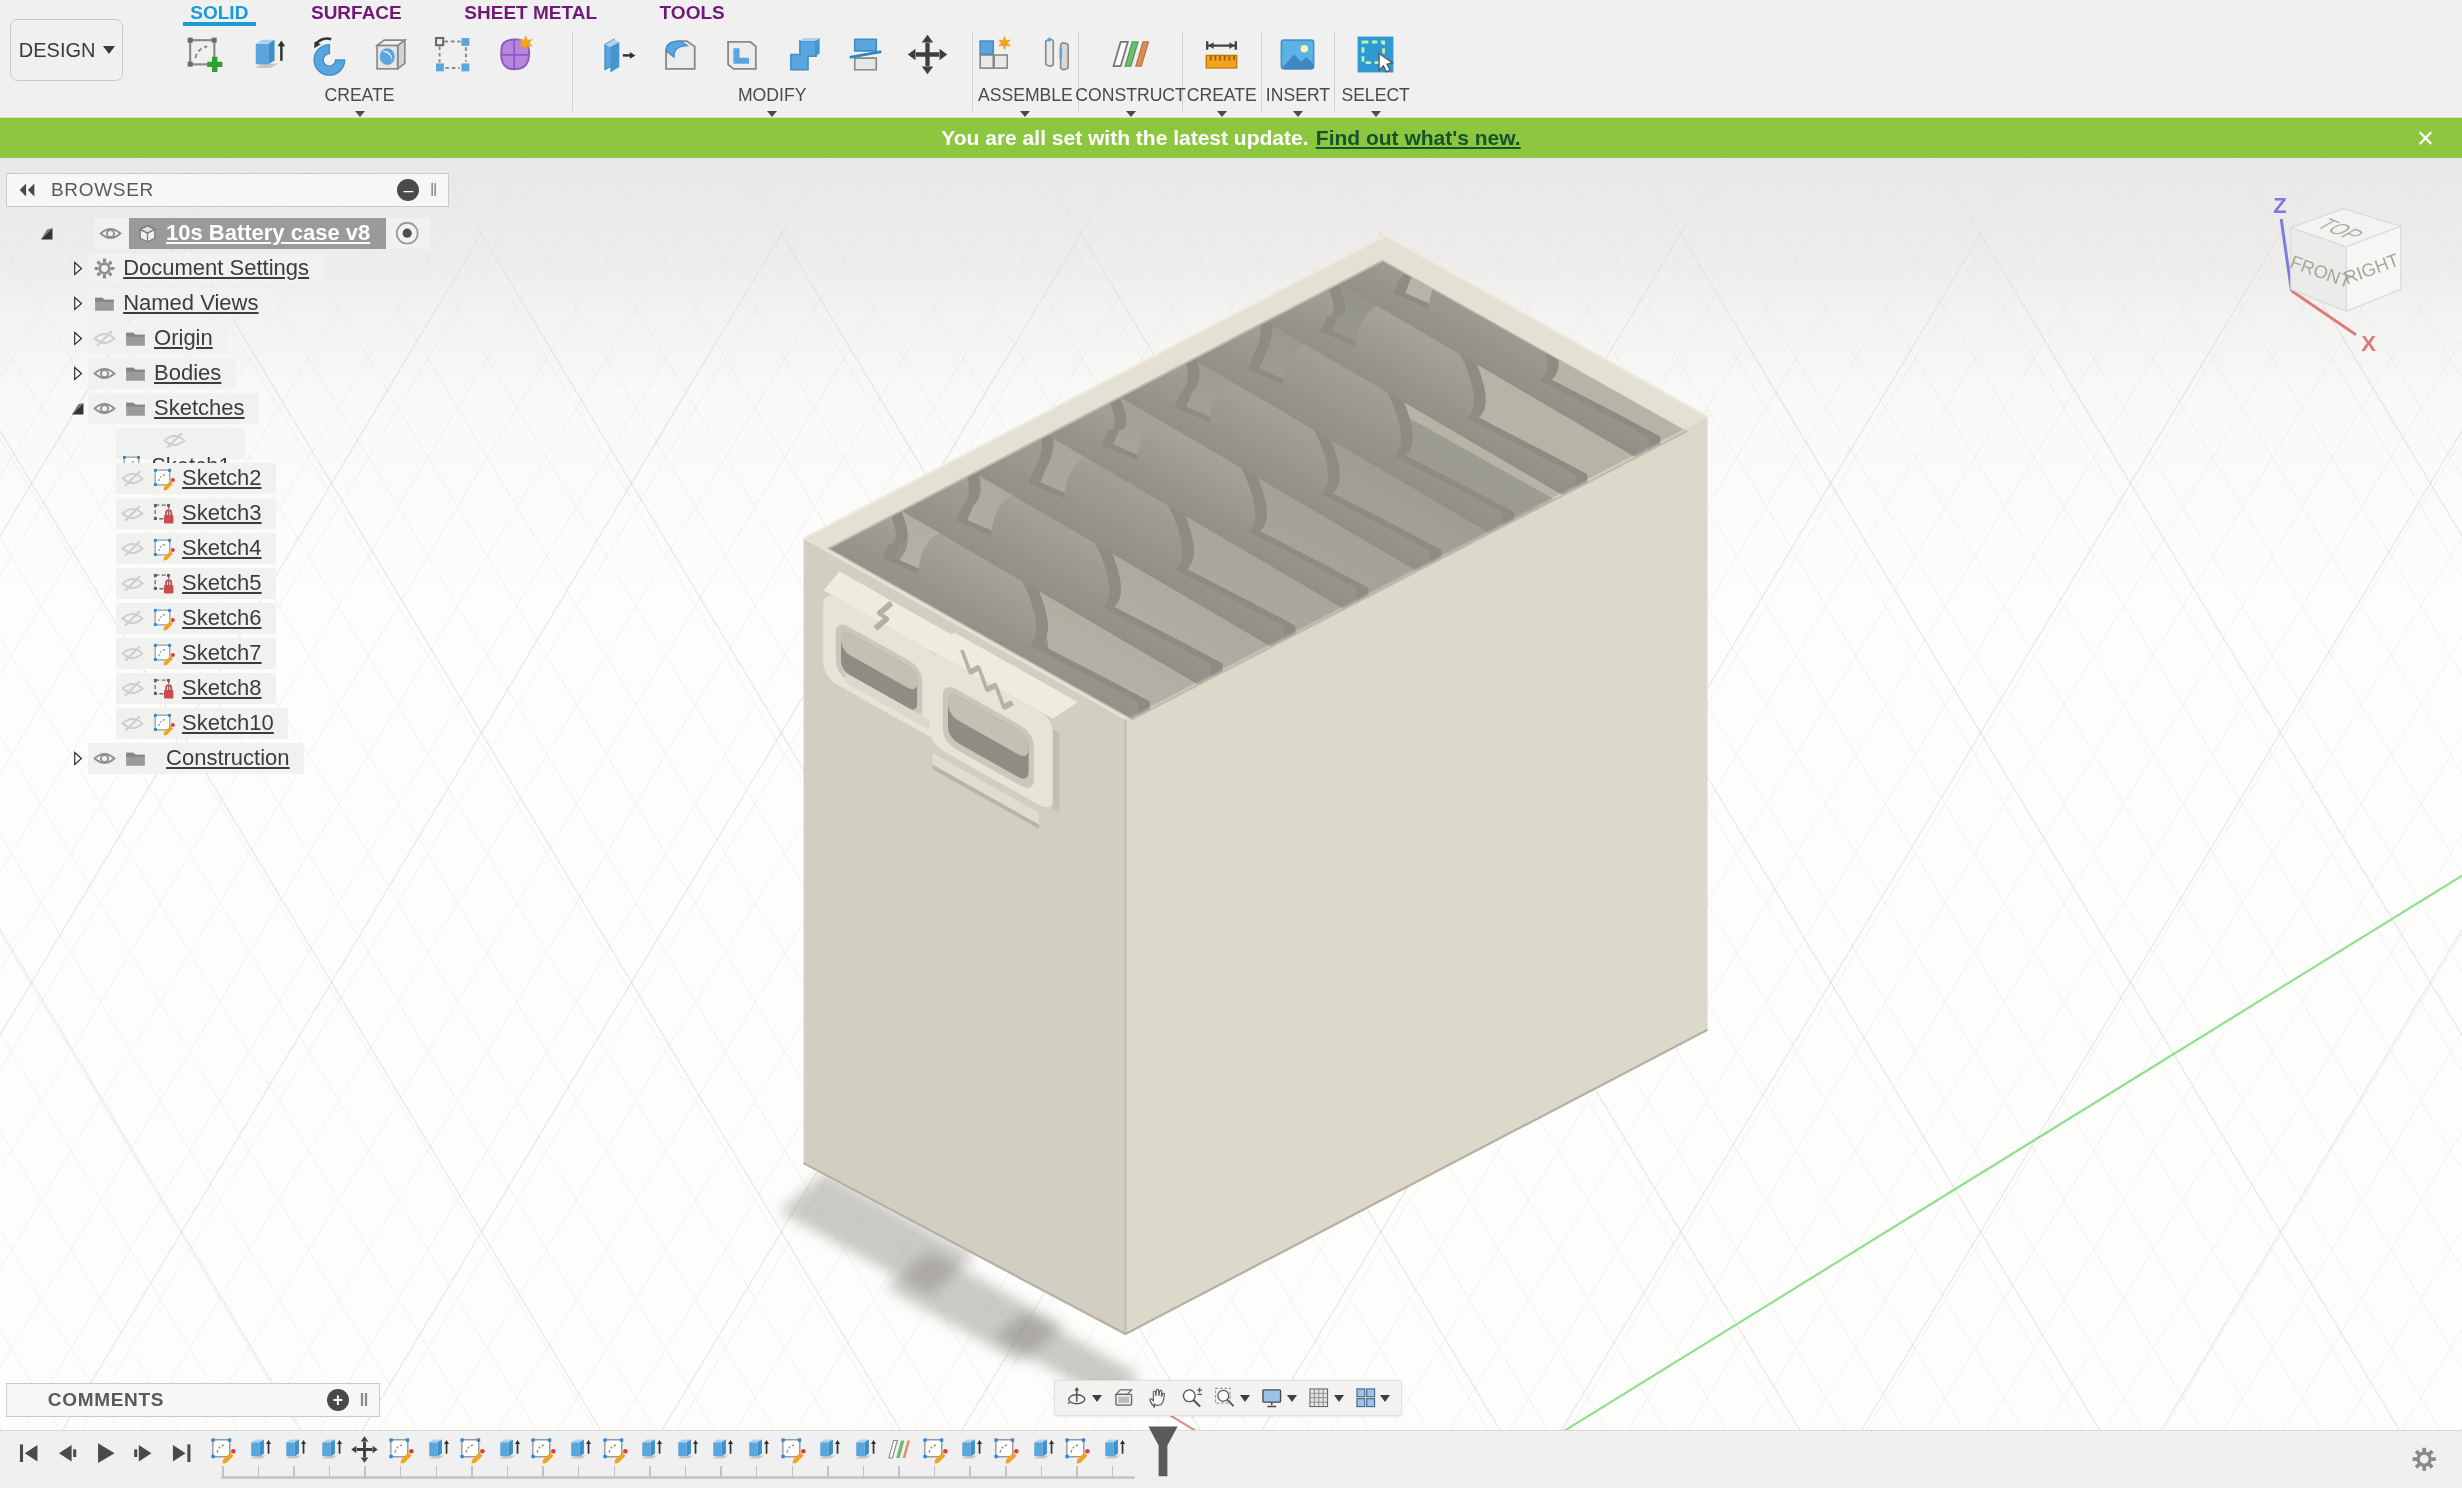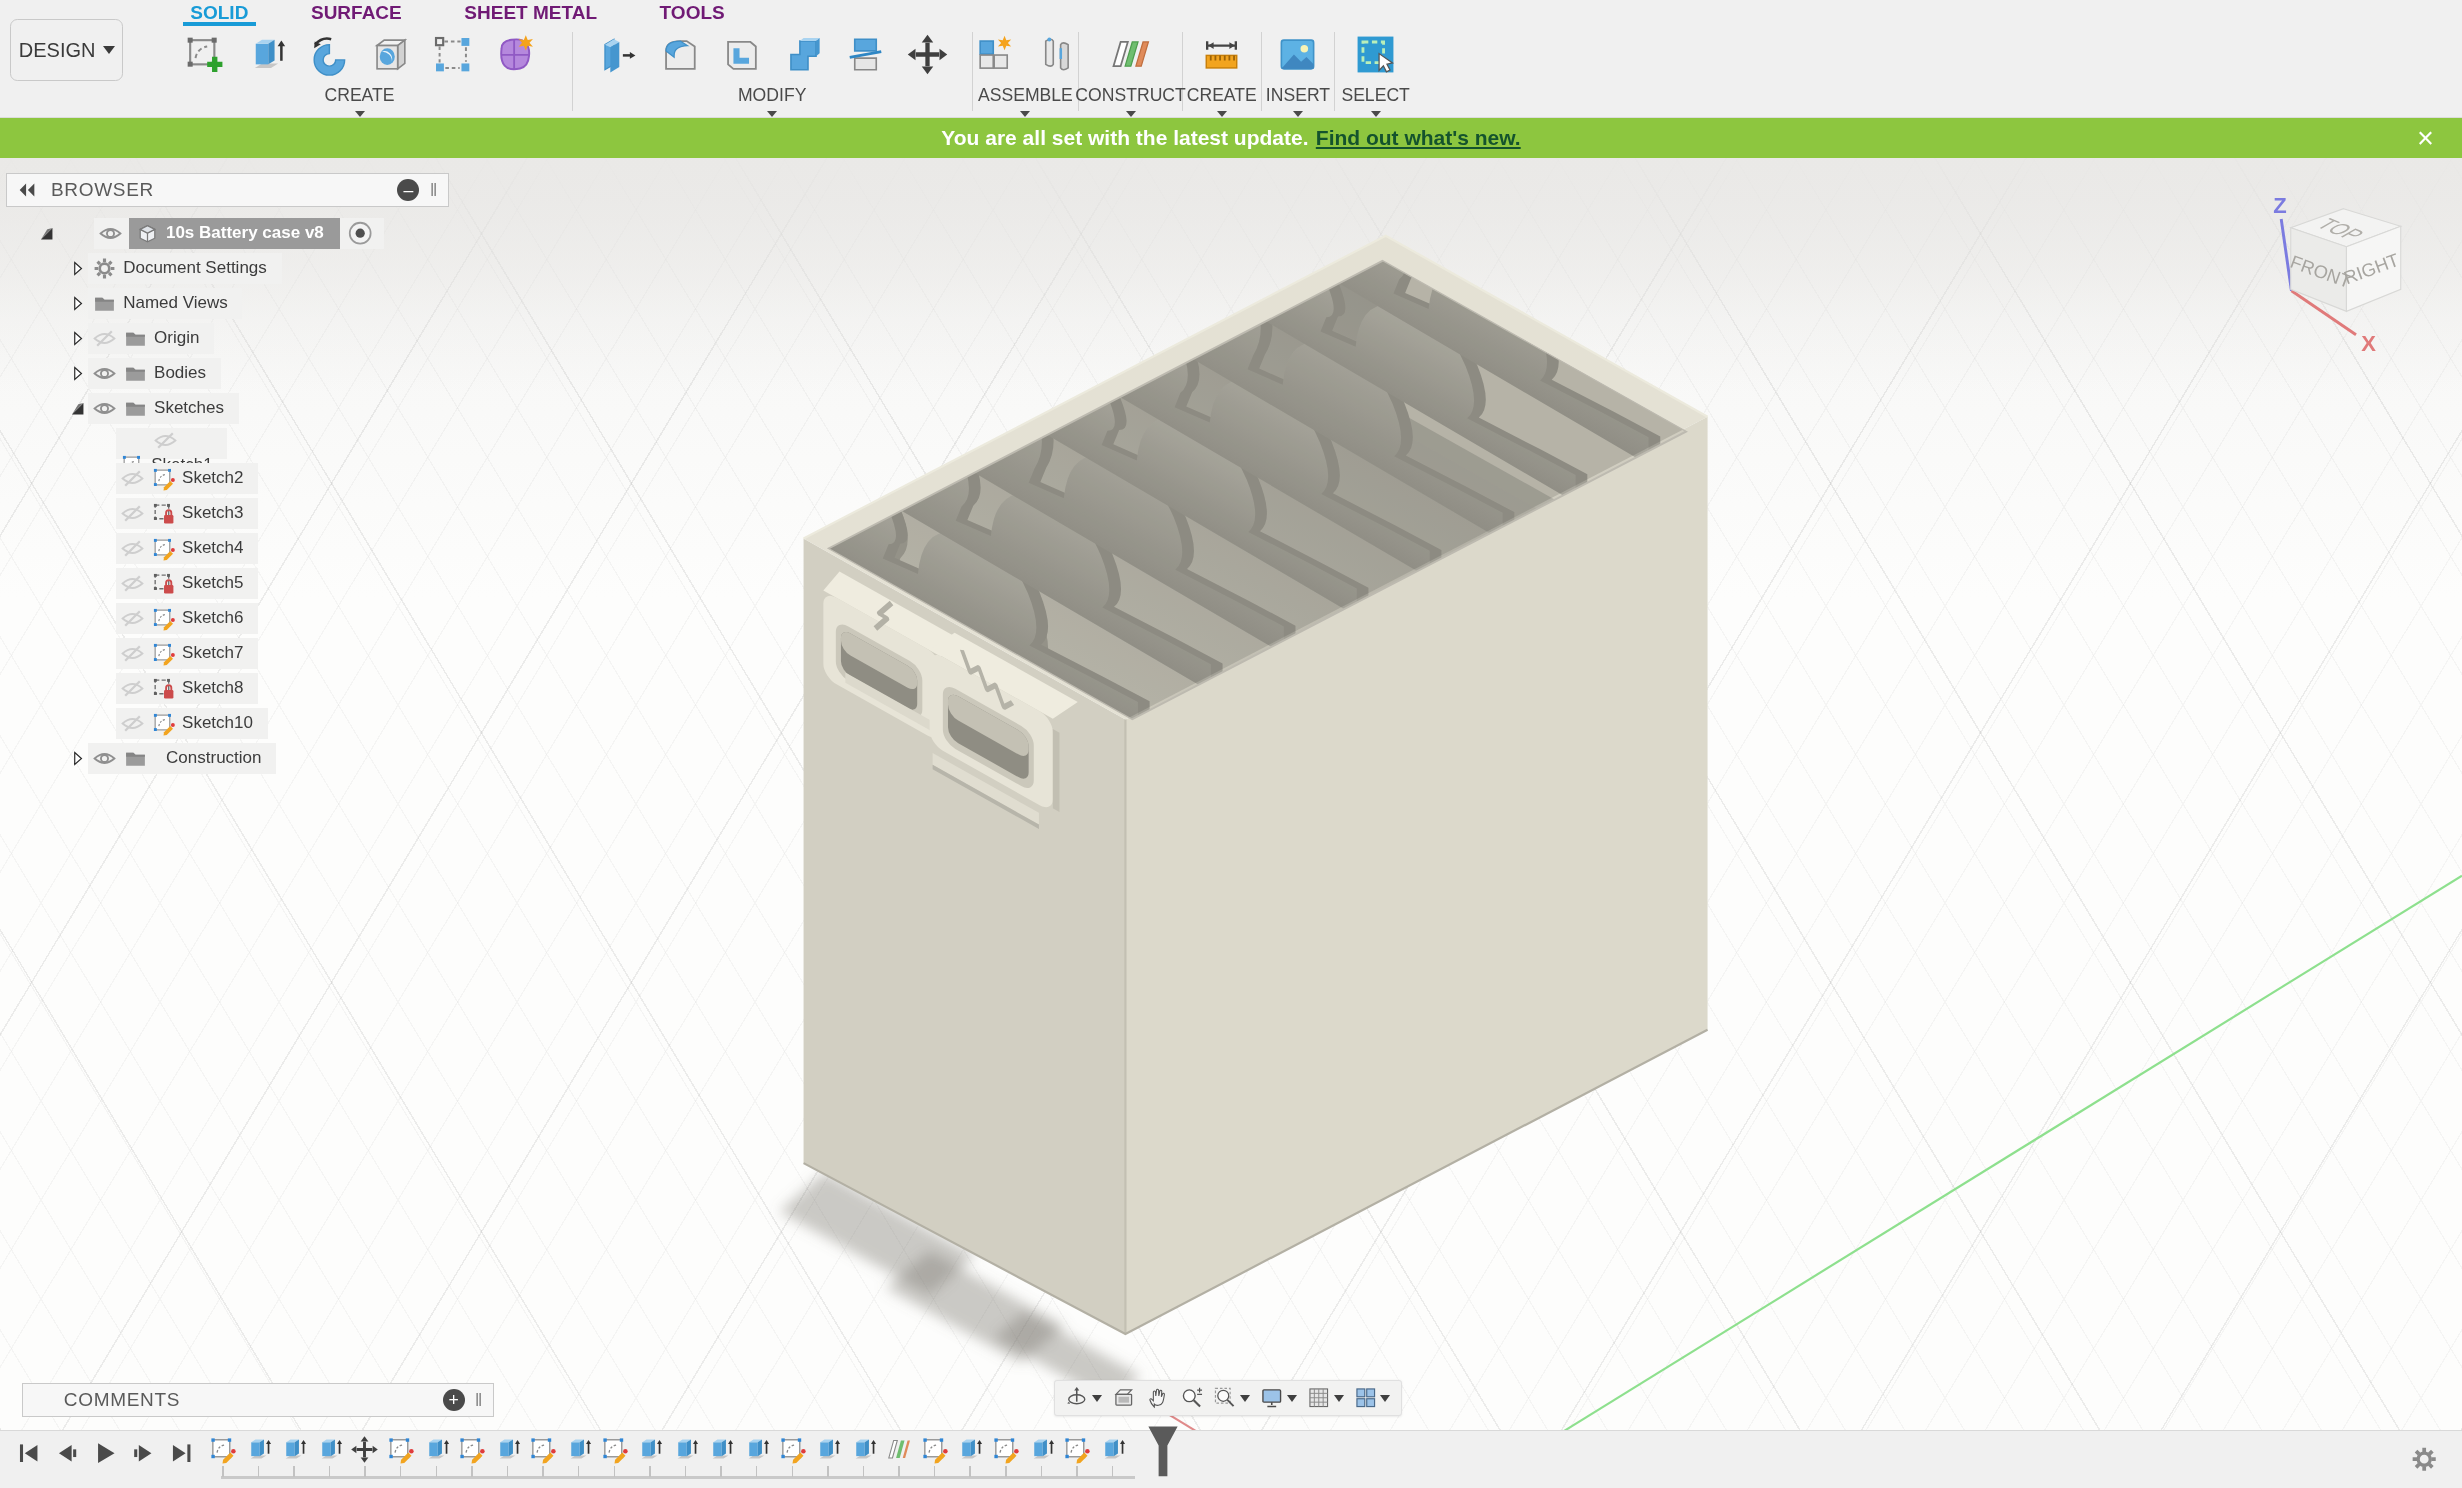--- a/index.html
+++ b/index.html
@@ -55,7 +55,7 @@
   .trow .twist{position:absolute;width:19px;height:19px;top:8px;}
   .trow .rowbody{display:flex;align-items:center;height:31px;background:#f1f1f0;padding:0 10.3px 0 4.4px;}
   .trow .mini{width:25px;height:25px;flex:0 0 auto;margin-right:5.9px;}
-  .trow .tlabeltxt{font-size:17px;color:#3c3c3c;white-space:nowrap;padding-right:4.4px;}
+  .trow .tlabeltxt{font-size:22px;color:#3c3c3c;white-space:nowrap;padding-right:4.4px;text-decoration:underline;}
   .trow.selected .selbox{display:flex;align-items:center;background:#9a9a9a;height:31px;padding:0 11.7px 0 5.9px;}
   .trow.selected .tlabeltxt{color:#fff;font-weight:bold;}
   .trow .radio{width:26.4px;height:26.4px;margin-left:7.3px;}

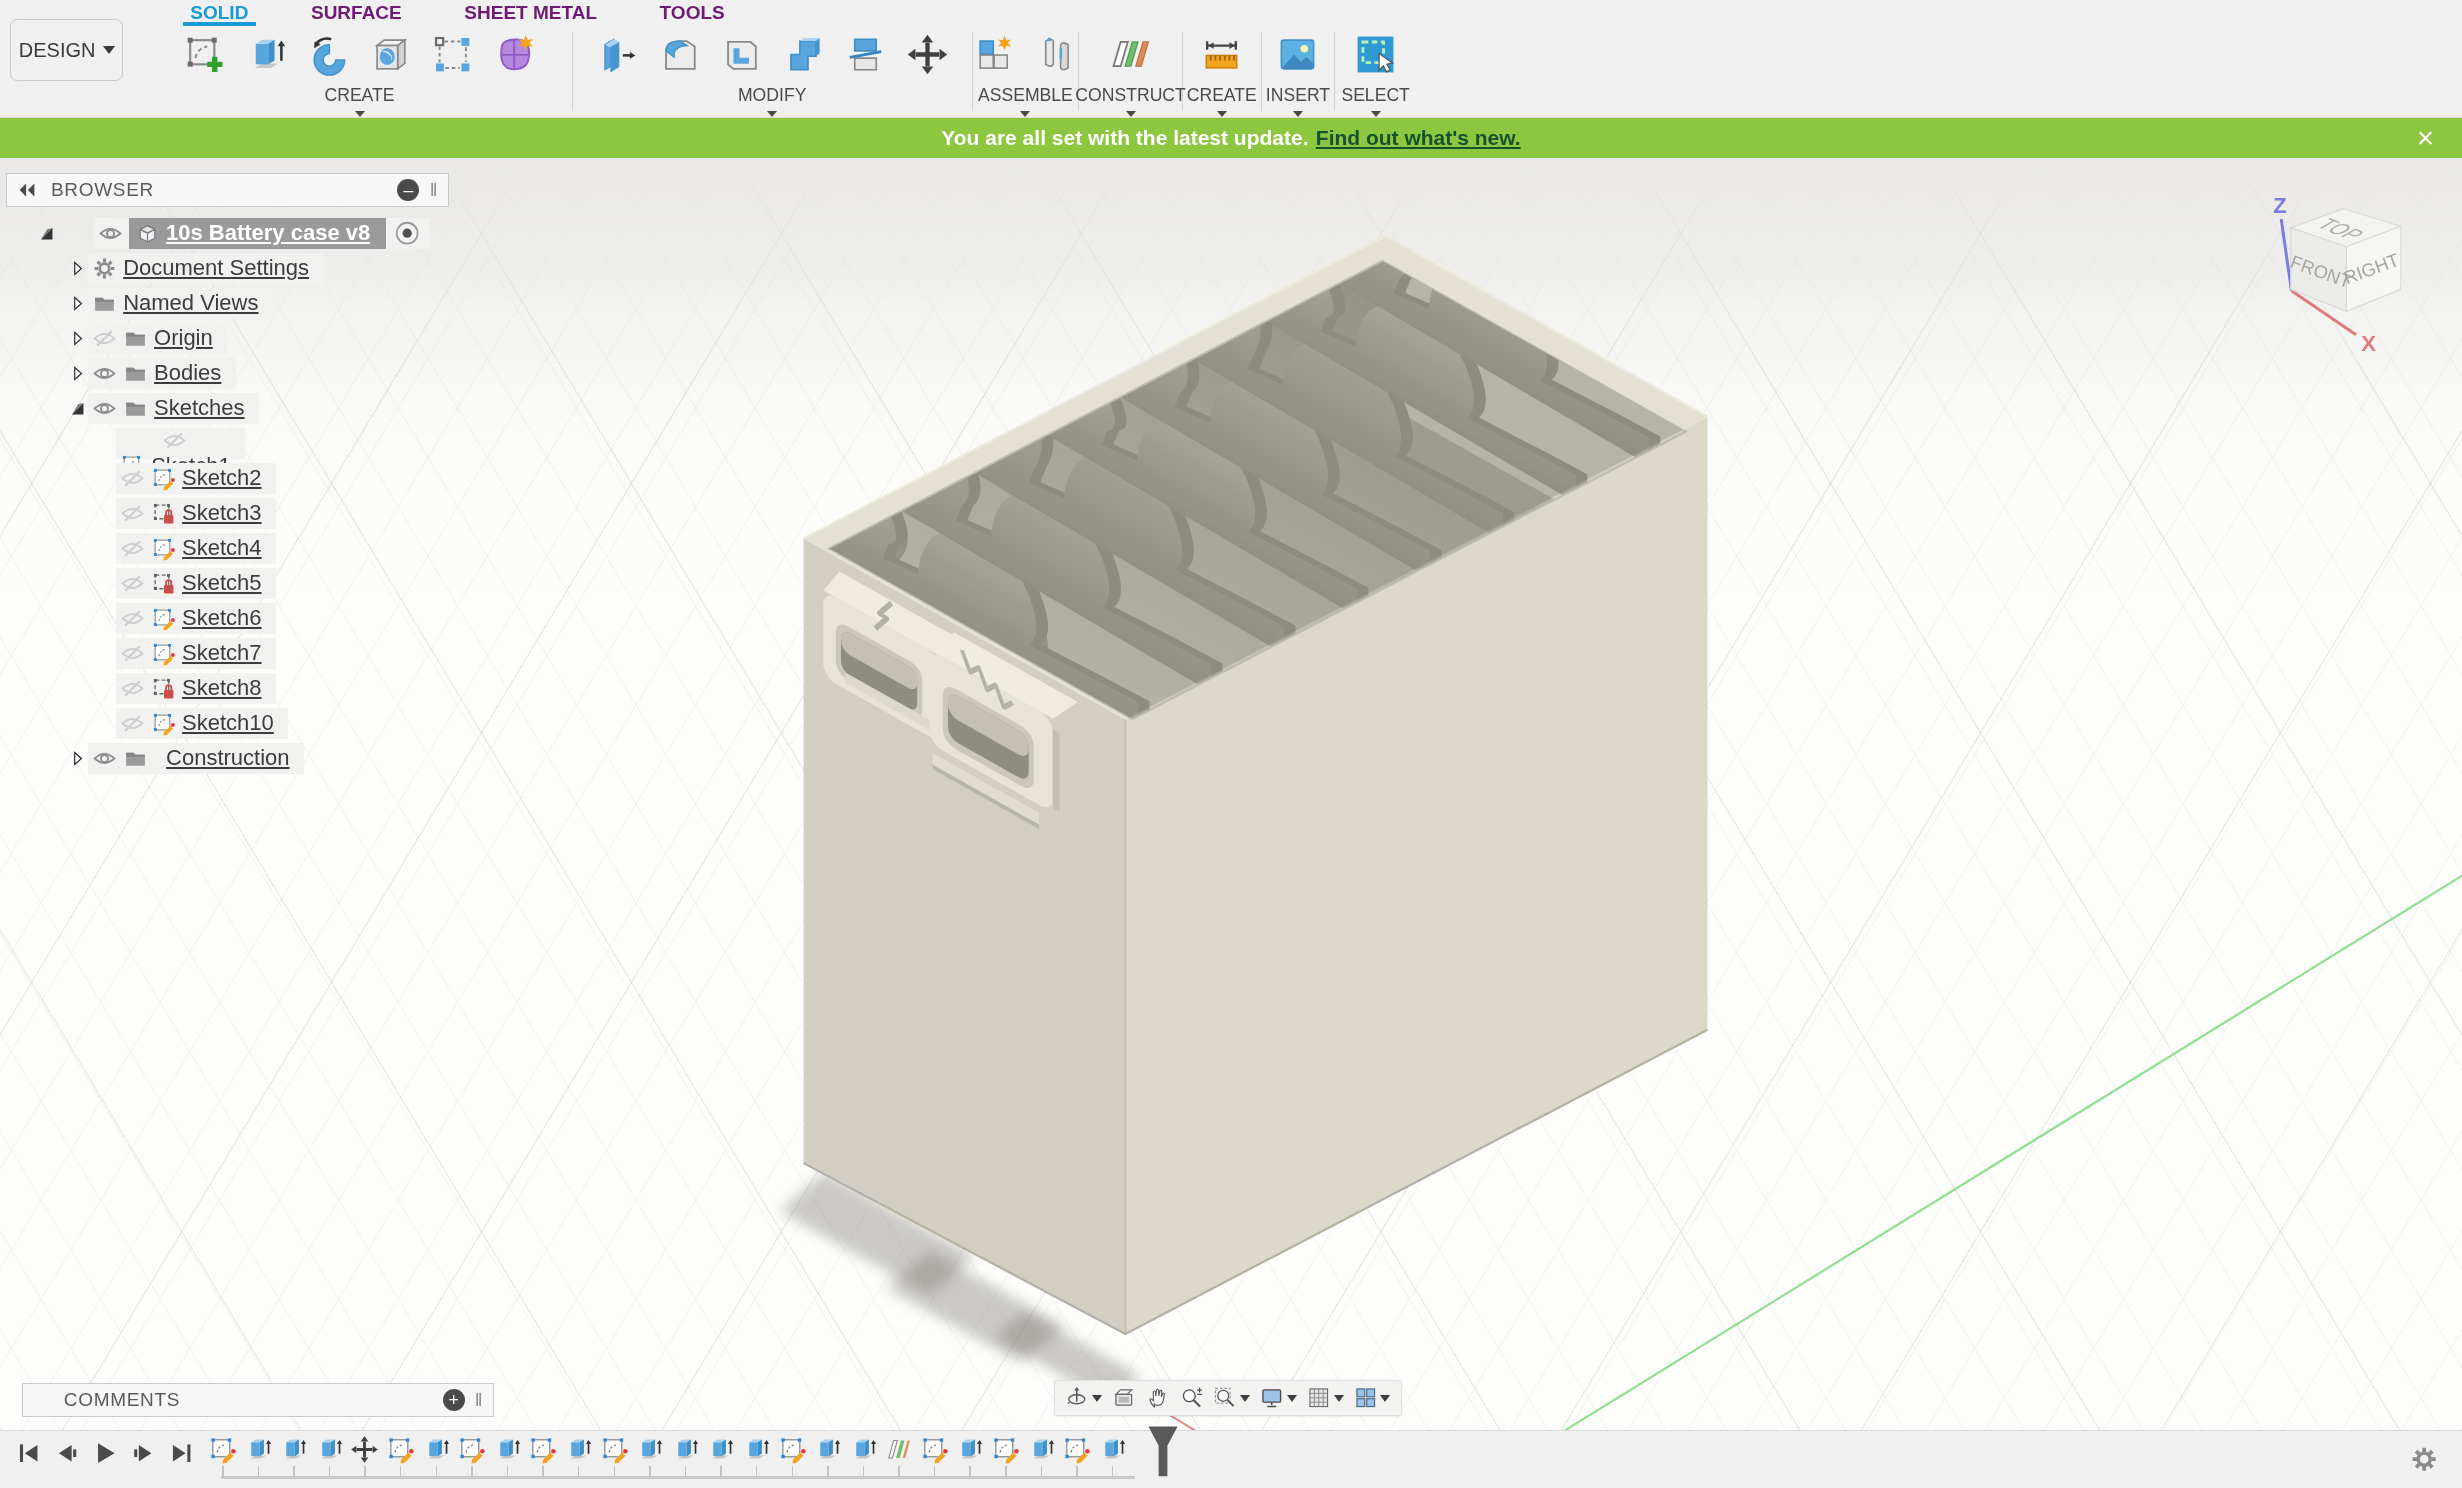--- a/index.html
+++ b/index.html
@@ -62,7 +62,7 @@
   
   #viewcube{position:absolute;right:29px;top:188px;width:176px;height:169px;z-index:15;}
   
-  #comments{position:absolute;left:22px;top:1383px;width:472px;z-index:20;}
+  #comments{position:absolute;left:6px;top:1383px;width:374px;z-index:20;font-weight:bold;}
   
   #navbar{position:absolute;left:1054px;top:1380px;height:34px;background:#f2f2f1;border:0.7px solid #e0e0e0;
       border-radius:2.9px;display:flex;align-items:center;padding:0 10.3px;gap:10.3px;z-index:20;

